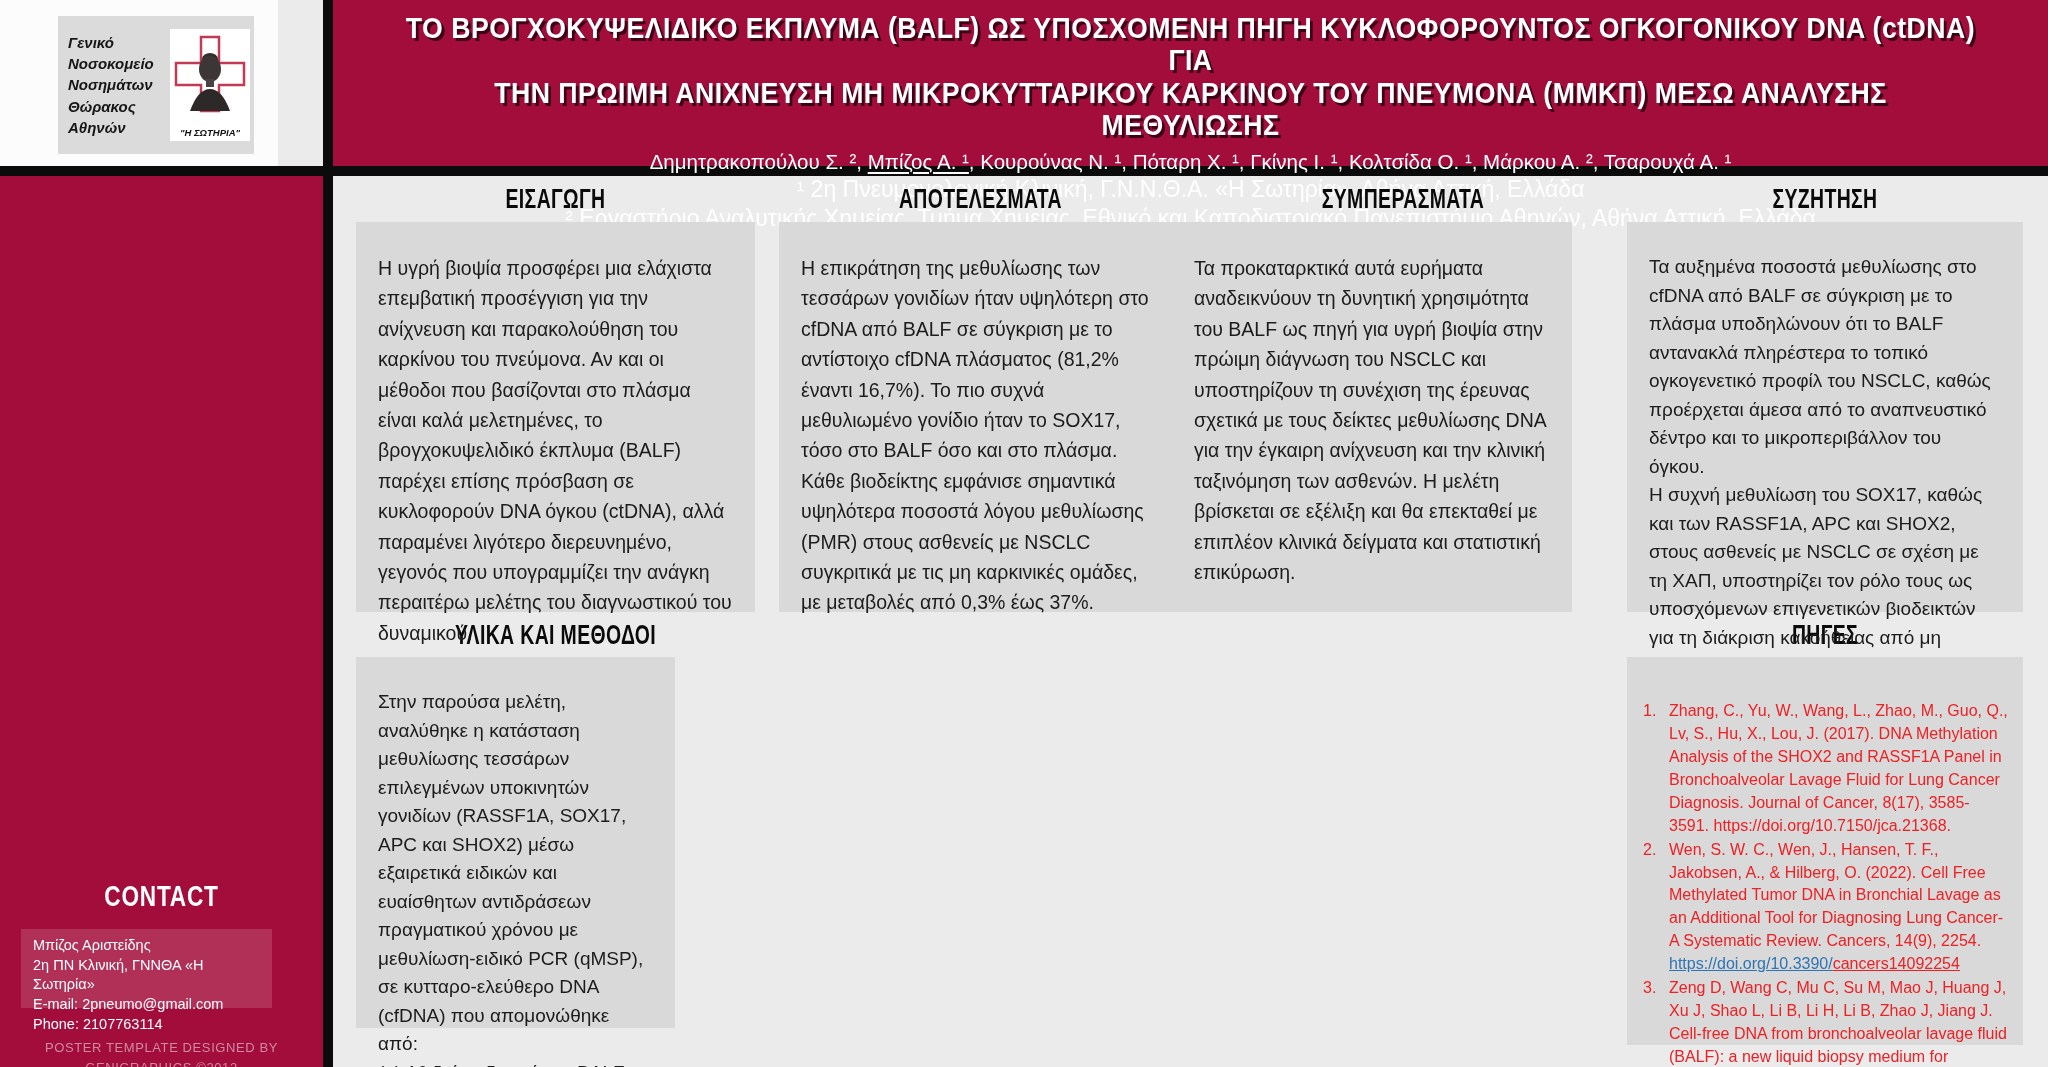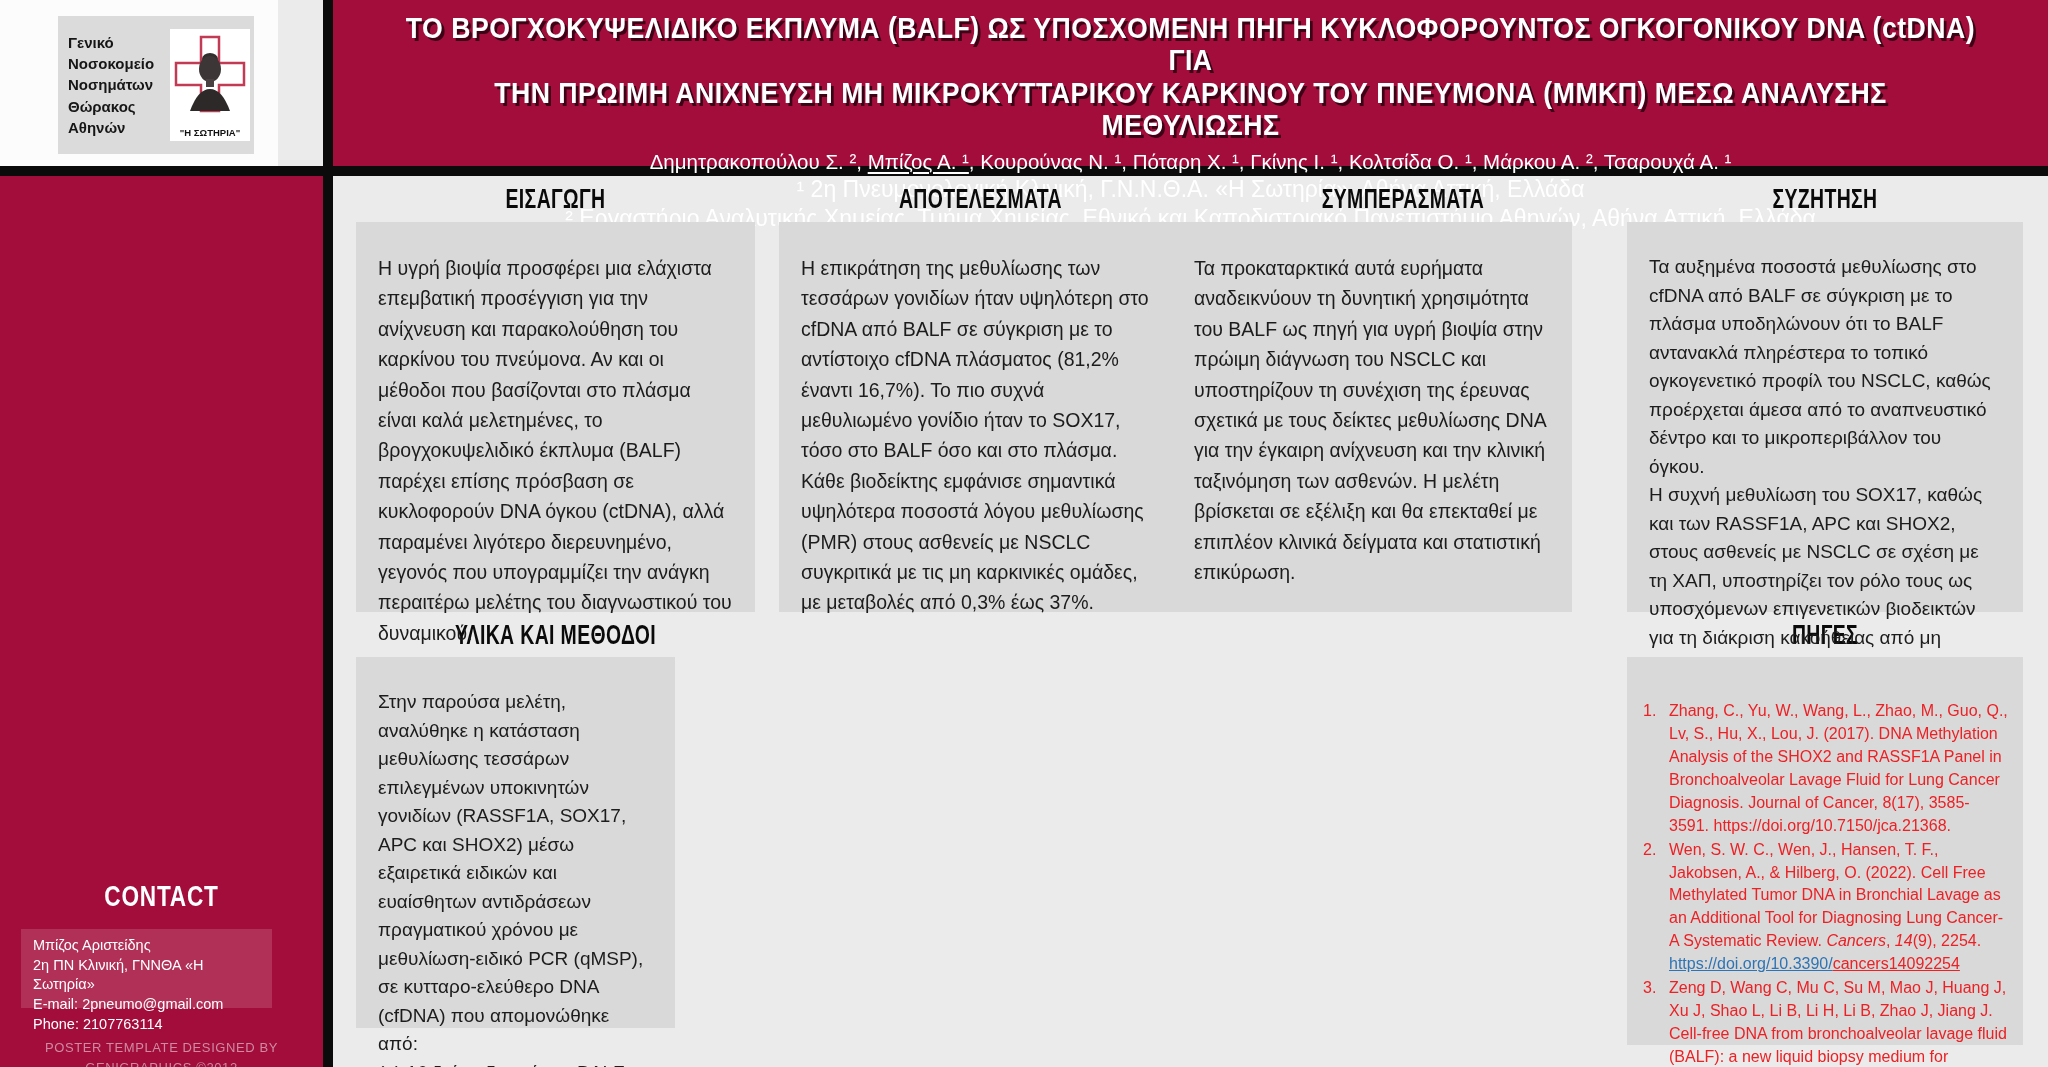--- a/index.html
+++ b/index.html
@@ -25,7 +25,7 @@
   .vline { position:absolute; left:323px; top:0; width:10px; height:1067px; background:var(--line-black); }
 
   
-  .sidebar-top { position:absolute; left:0; top:0; width:278px; height:166px; background:#FCFCFC; }
+  .sidebar-top { position:absolute; left:0; top:0; width:278px; height:166px; background:#FCFCFC;font-style:italic; }
   .sidebar-body { position:absolute; left:0; top:176px; width:323px; height:891px; background:var(--crimson); }
 
   .logo-box {

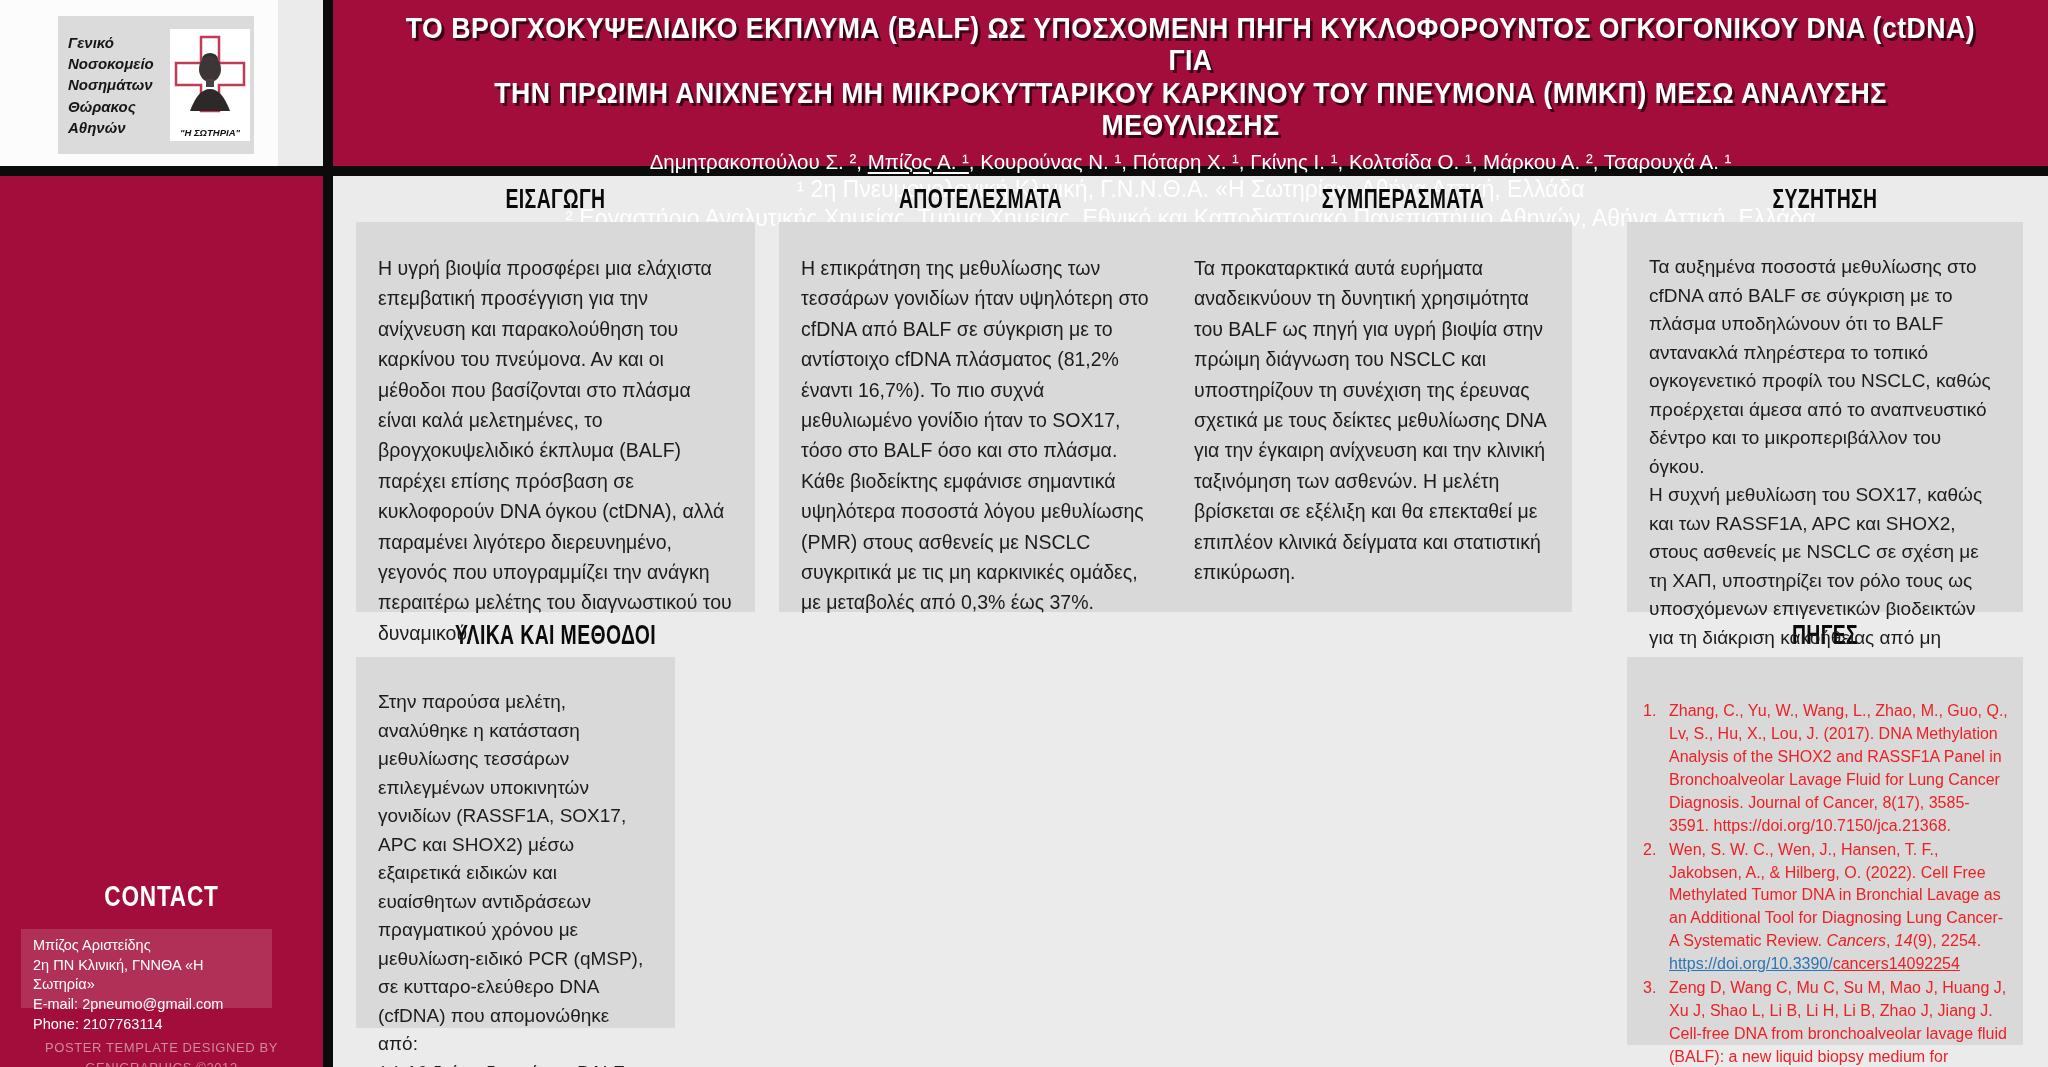--- a/index.html
+++ b/index.html
@@ -99,7 +99,7 @@
   .ref-item { display:flex; color:var(--ref-red); font-size:16px; line-height:1.43; margin-bottom:1px; }
   .ref-num  { width:32px; flex:none; text-align:left; padding-left:6px; }
   .ref-text { flex:1; }
-  .ref-text .italic { font-style:italic; }
+  .ref-text .italic { }
   .ref-text .link-blue { color:var(--link-blue); text-decoration:underline; cursor:pointer; }
   .ref-text .link-red  { color:var(--ref-red); text-decoration:underline; cursor:pointer; }
 </style>

